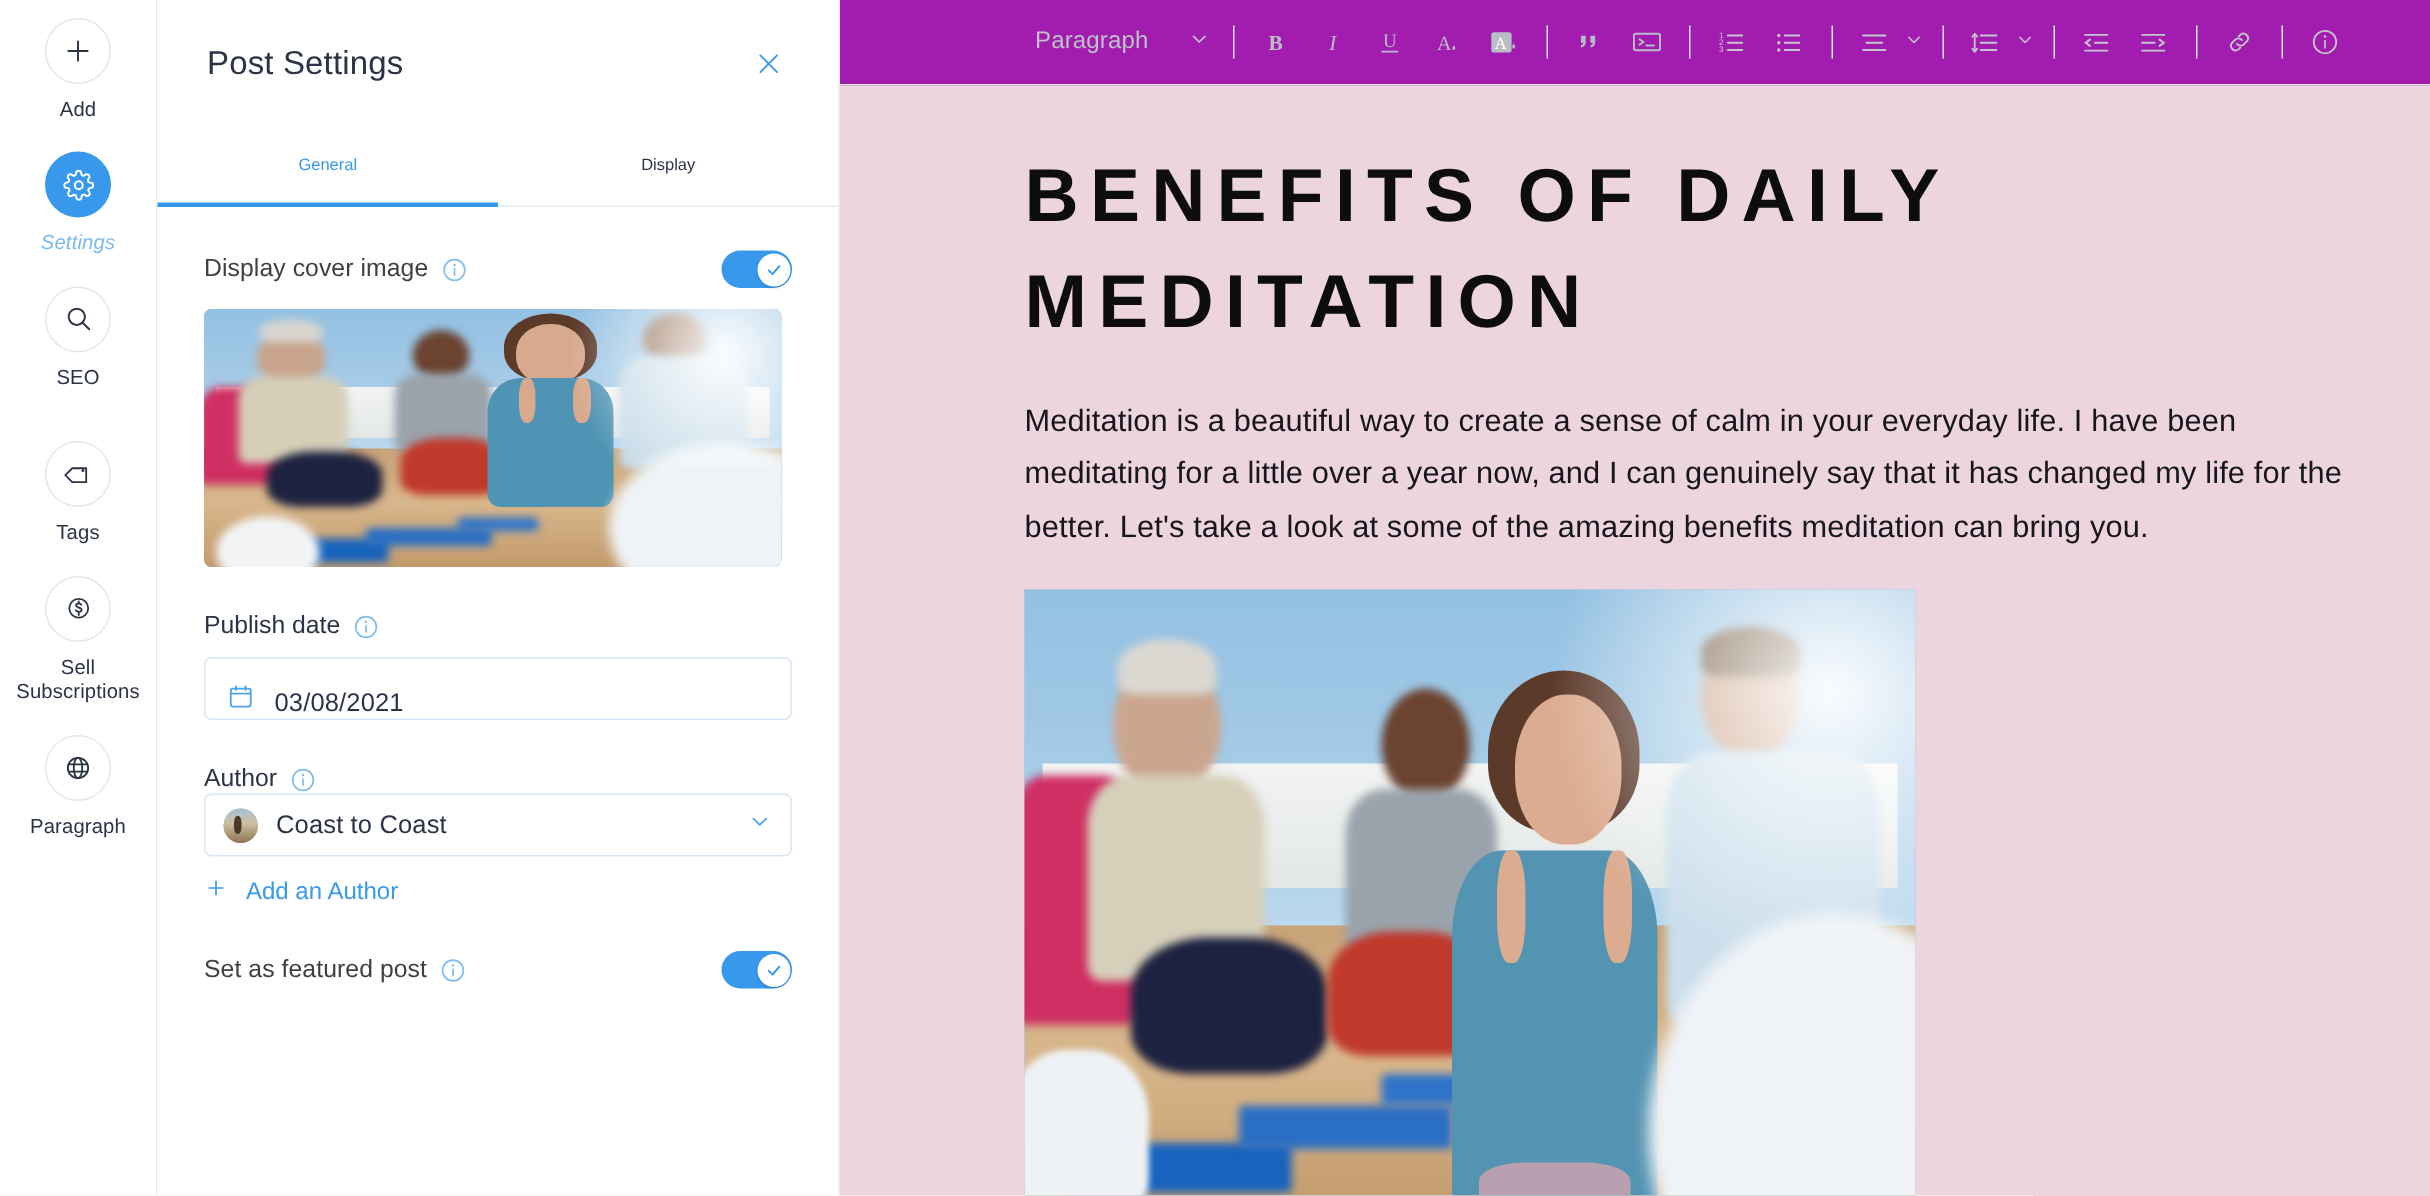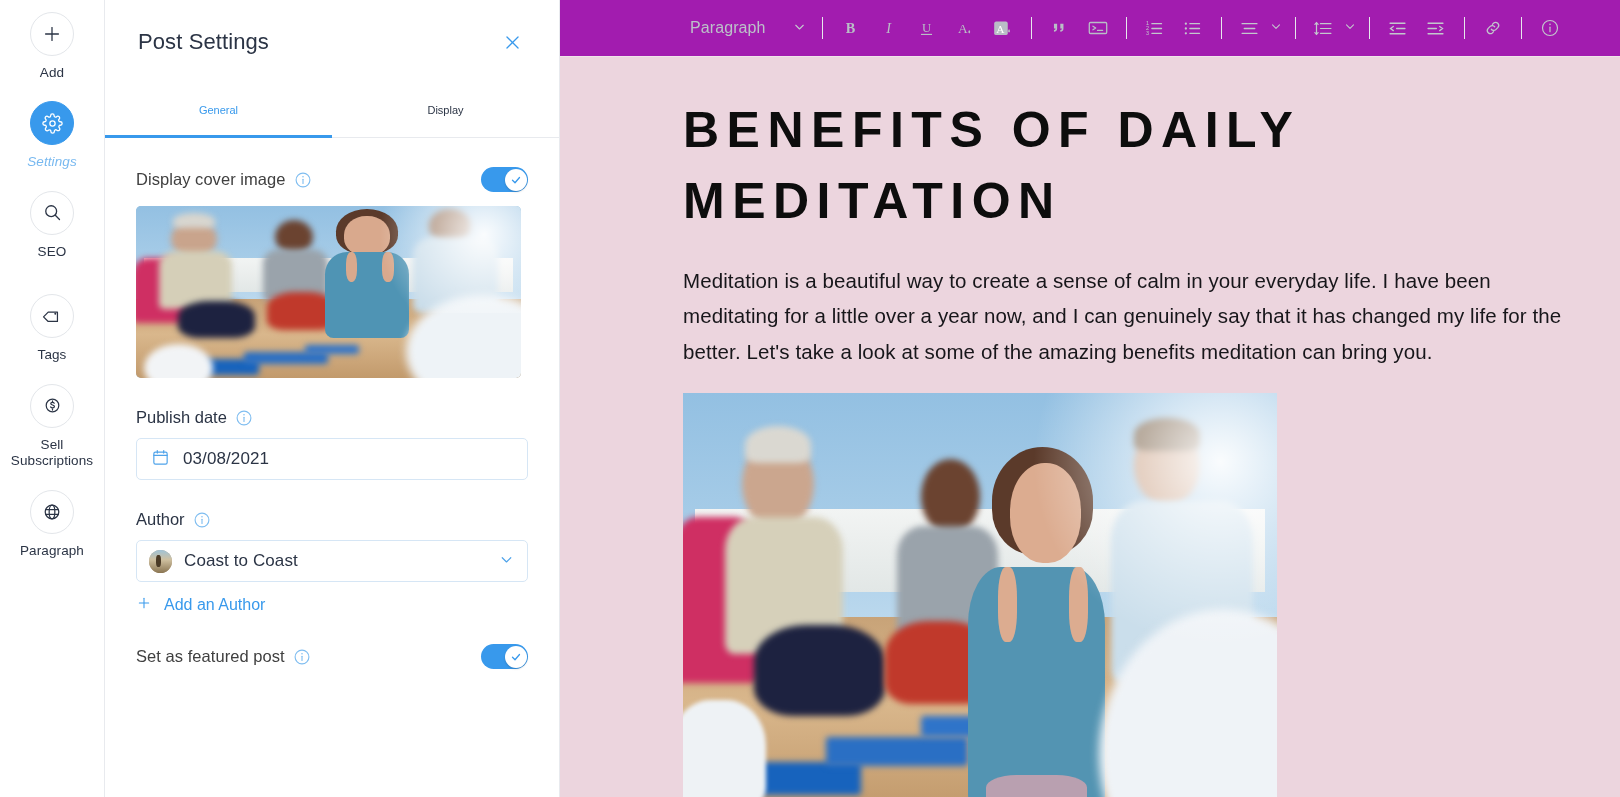--- a/index.html
+++ b/index.html
@@ -142,7 +142,7 @@
     height: 42px;
     border: 1px solid #d6e6f5;
     border-radius: 5px;
-    display: flex; align-items: center;
+    display: flex; align-items: flex-end;
     padding: 0 14px;
     background: #fff;
     cursor: text;

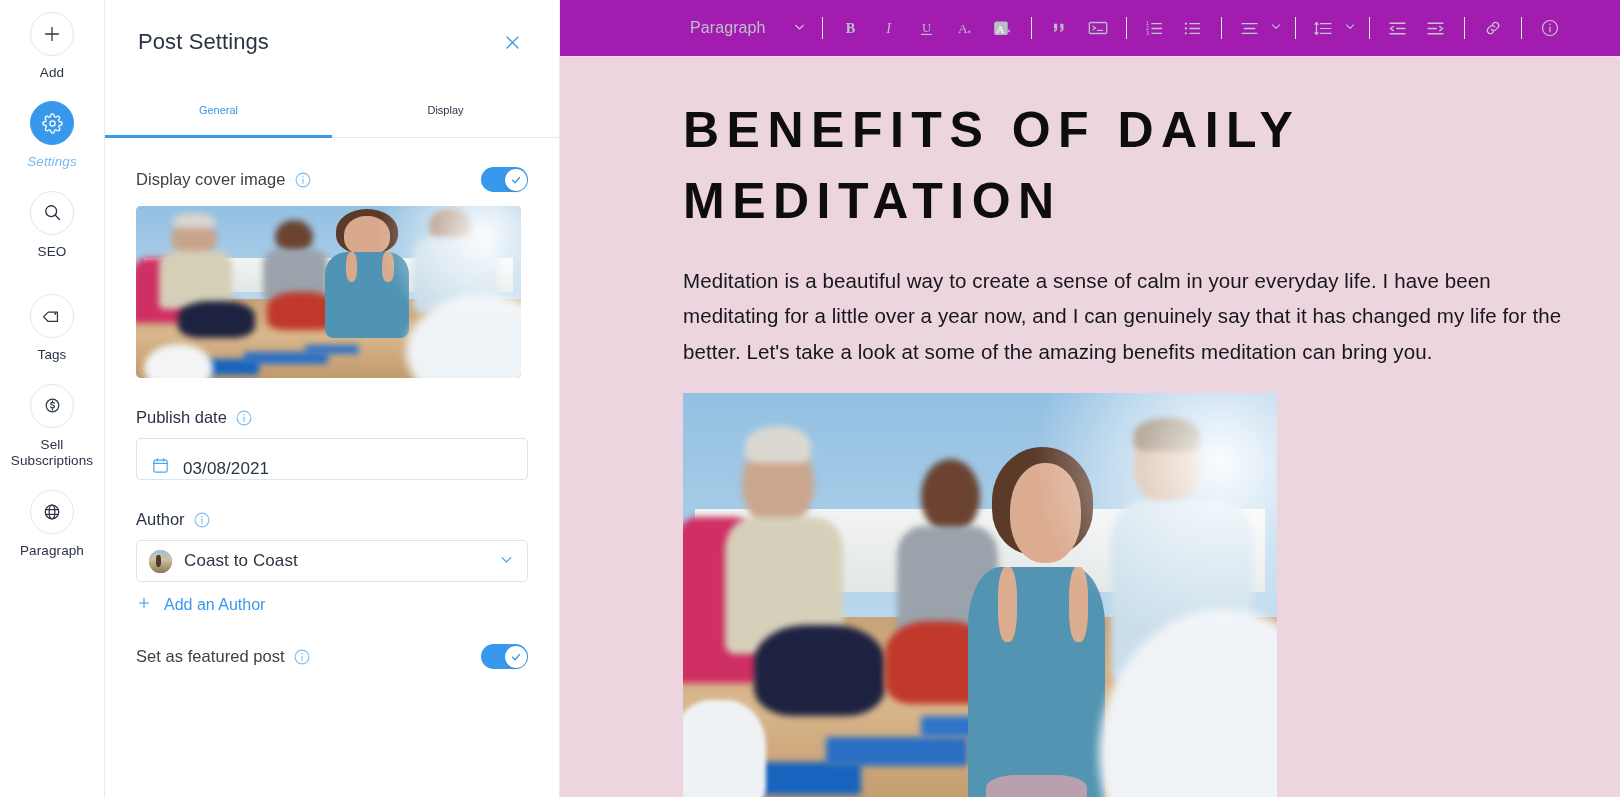--- a/index.html
+++ b/index.html
@@ -153,7 +153,6 @@
     letter-spacing: .1px;
   }
   .select-box {
-    margin-top: 11px;
     height: 42px;
     border: 1px solid #d6e6f5;
     border-radius: 5px;

